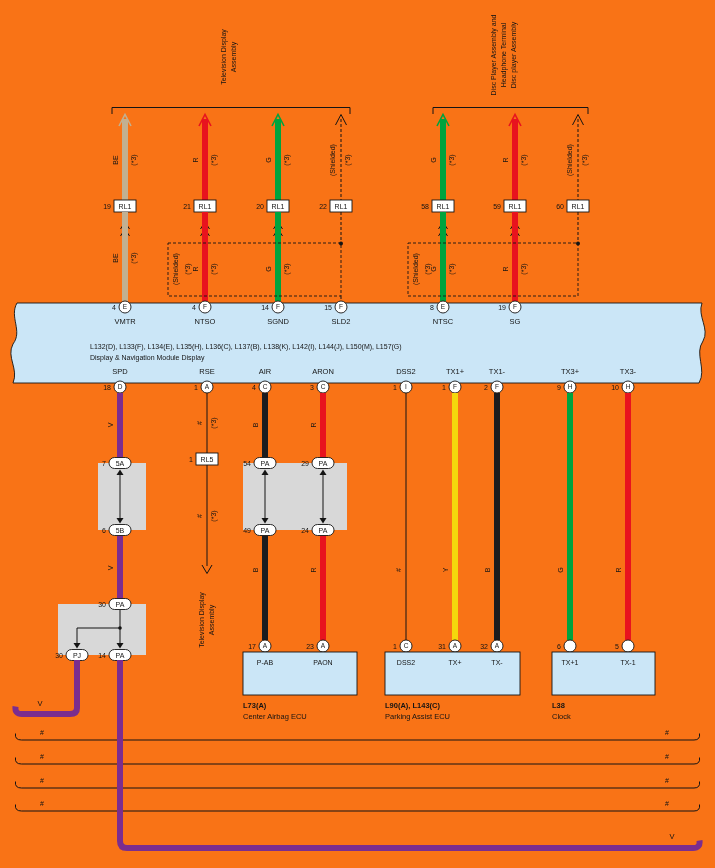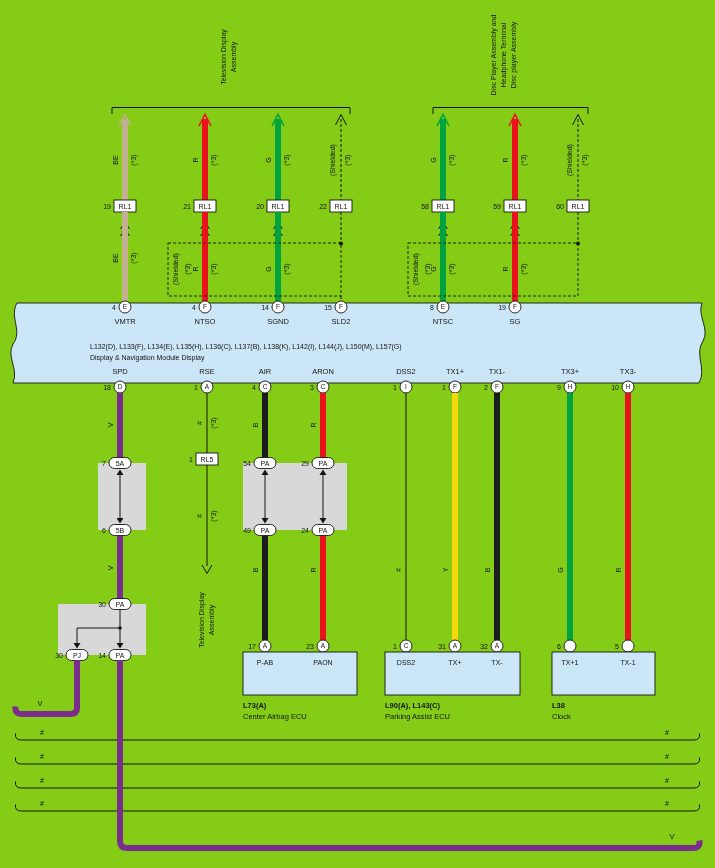--- a/index.html
+++ b/index.html
@@ -3,7 +3,7 @@
 <meta charset="utf-8">
 <style>
   html,body{margin:0;padding:0;background:#fff}
-  .page{width:715px;height:868px;position:relative;background:#84cc16}
+  .page{width:715px;height:868px;position:relative;background:#f97316}
   svg text{font-family:"Liberation Sans","DejaVu Sans",sans-serif;font-size:7px;fill:#141414}
   .t65{font-size:6.5px}.t75{font-size:7.5px}.bold{font-weight:bold}
   .mid{text-anchor:middle}.end{text-anchor:end}

